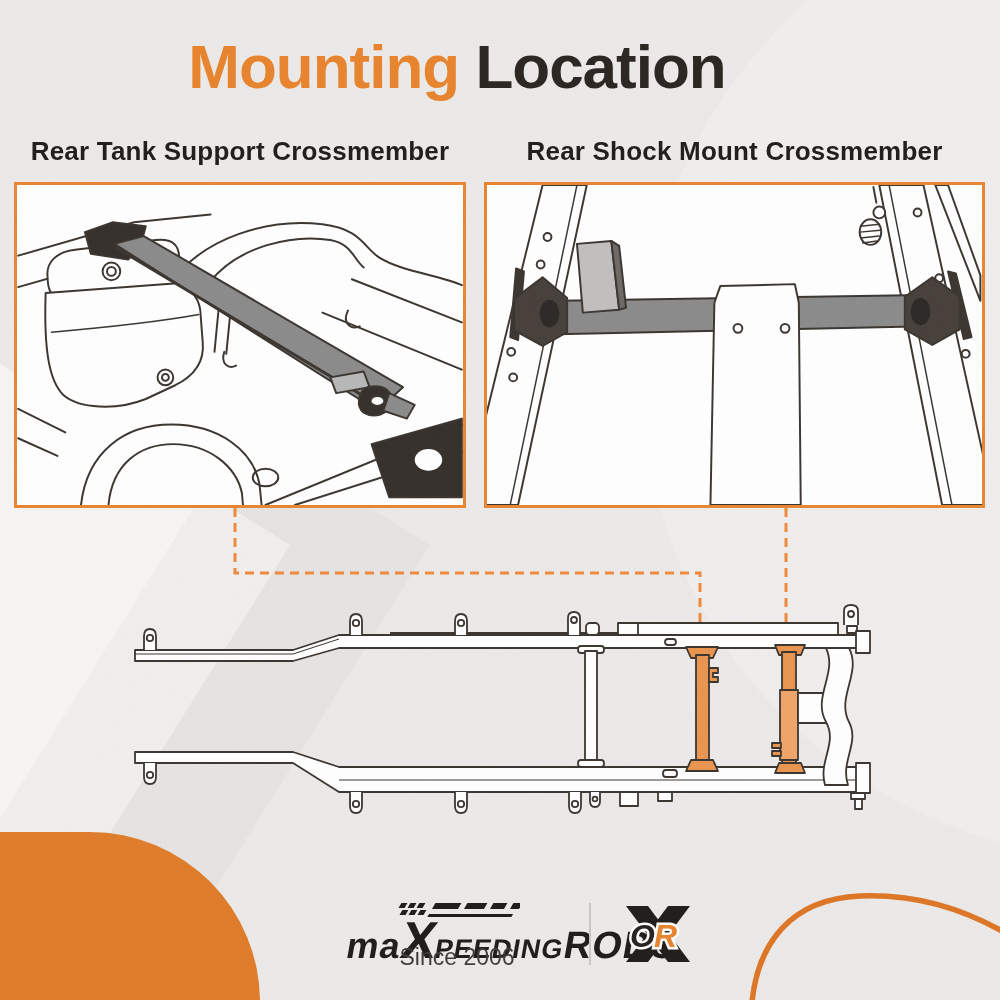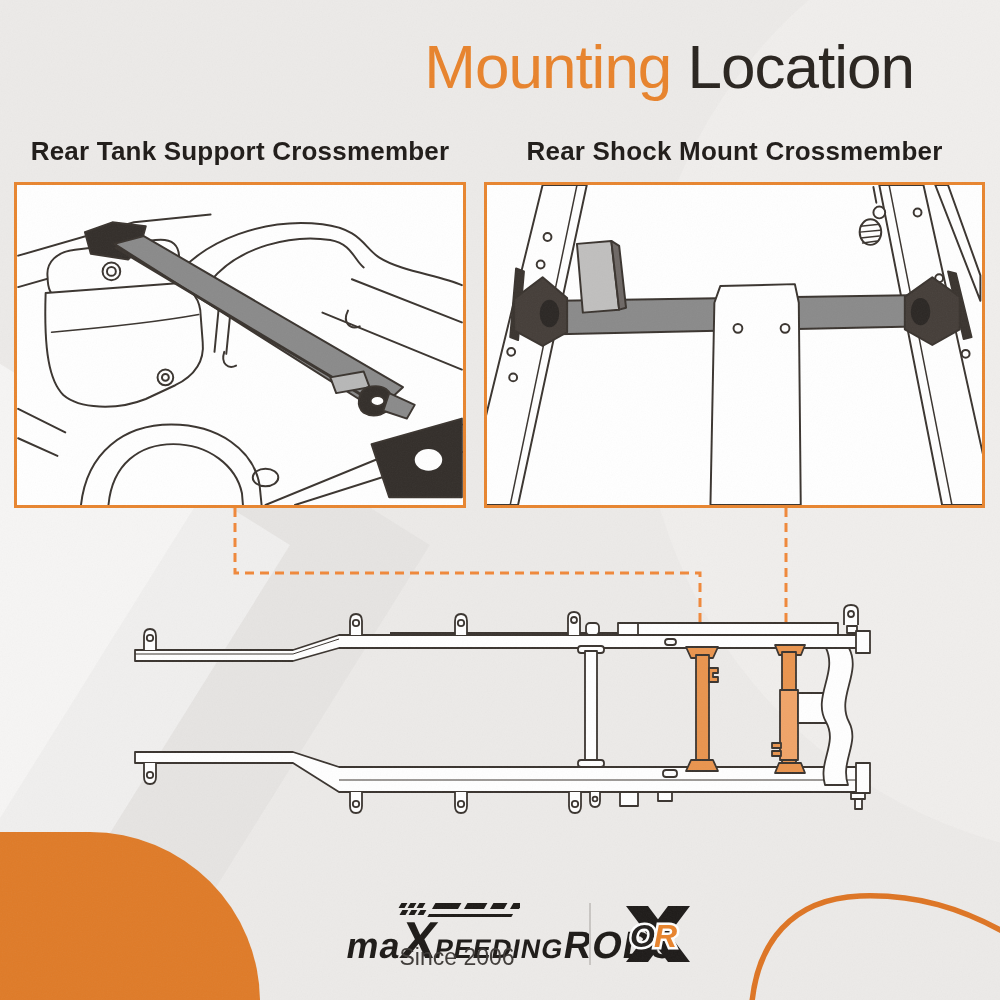--- a/index.html
+++ b/index.html
@@ -18,8 +18,8 @@
   .grain{position:absolute;left:0;top:0;pointer-events:none;}
 
   h1.title{
-    position:absolute;left:0;top:30px;width:914px;margin:0;text-align:right;
-    font-size:62px;font-weight:normal;letter-spacing:-1px;line-height:74px;color:#29241F;
+    position:absolute;left:0;top:30px;width:914px;margin:0;text-align:center;
+    font-size:62px;font-weight:bold;letter-spacing:-1px;line-height:74px;color:#29241F;
   }
   h1.title .accent{color:#E8832C;}
 

